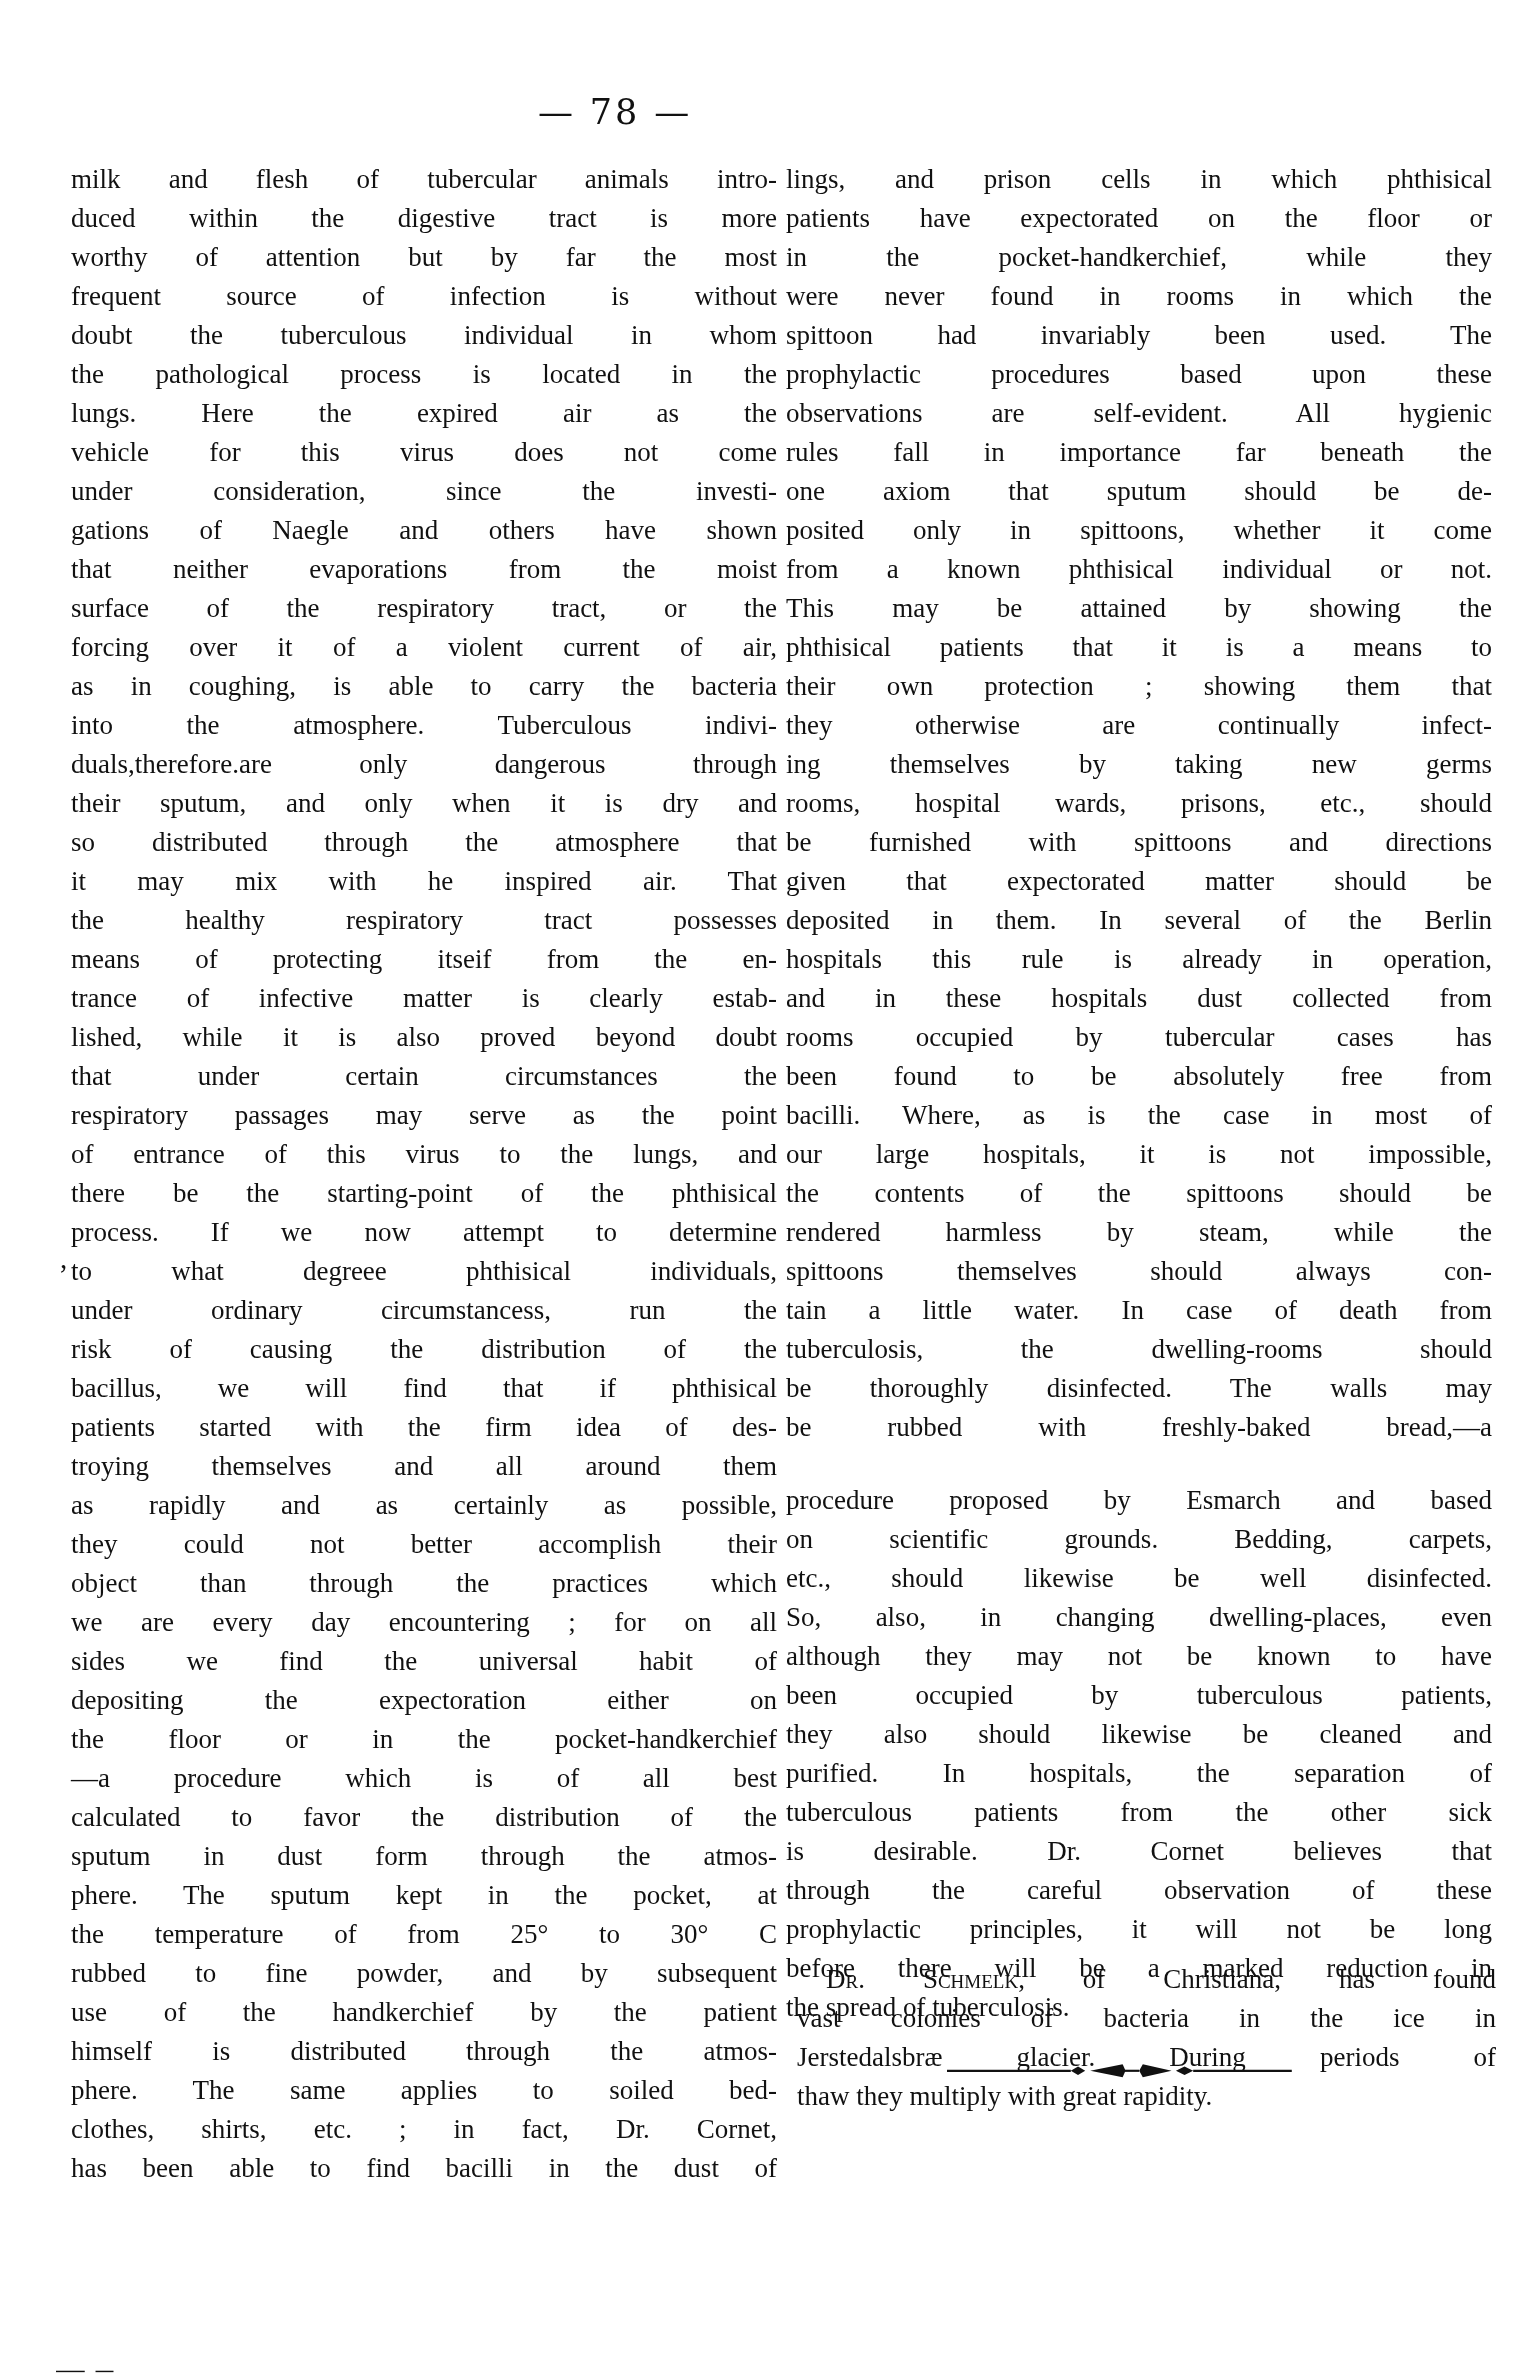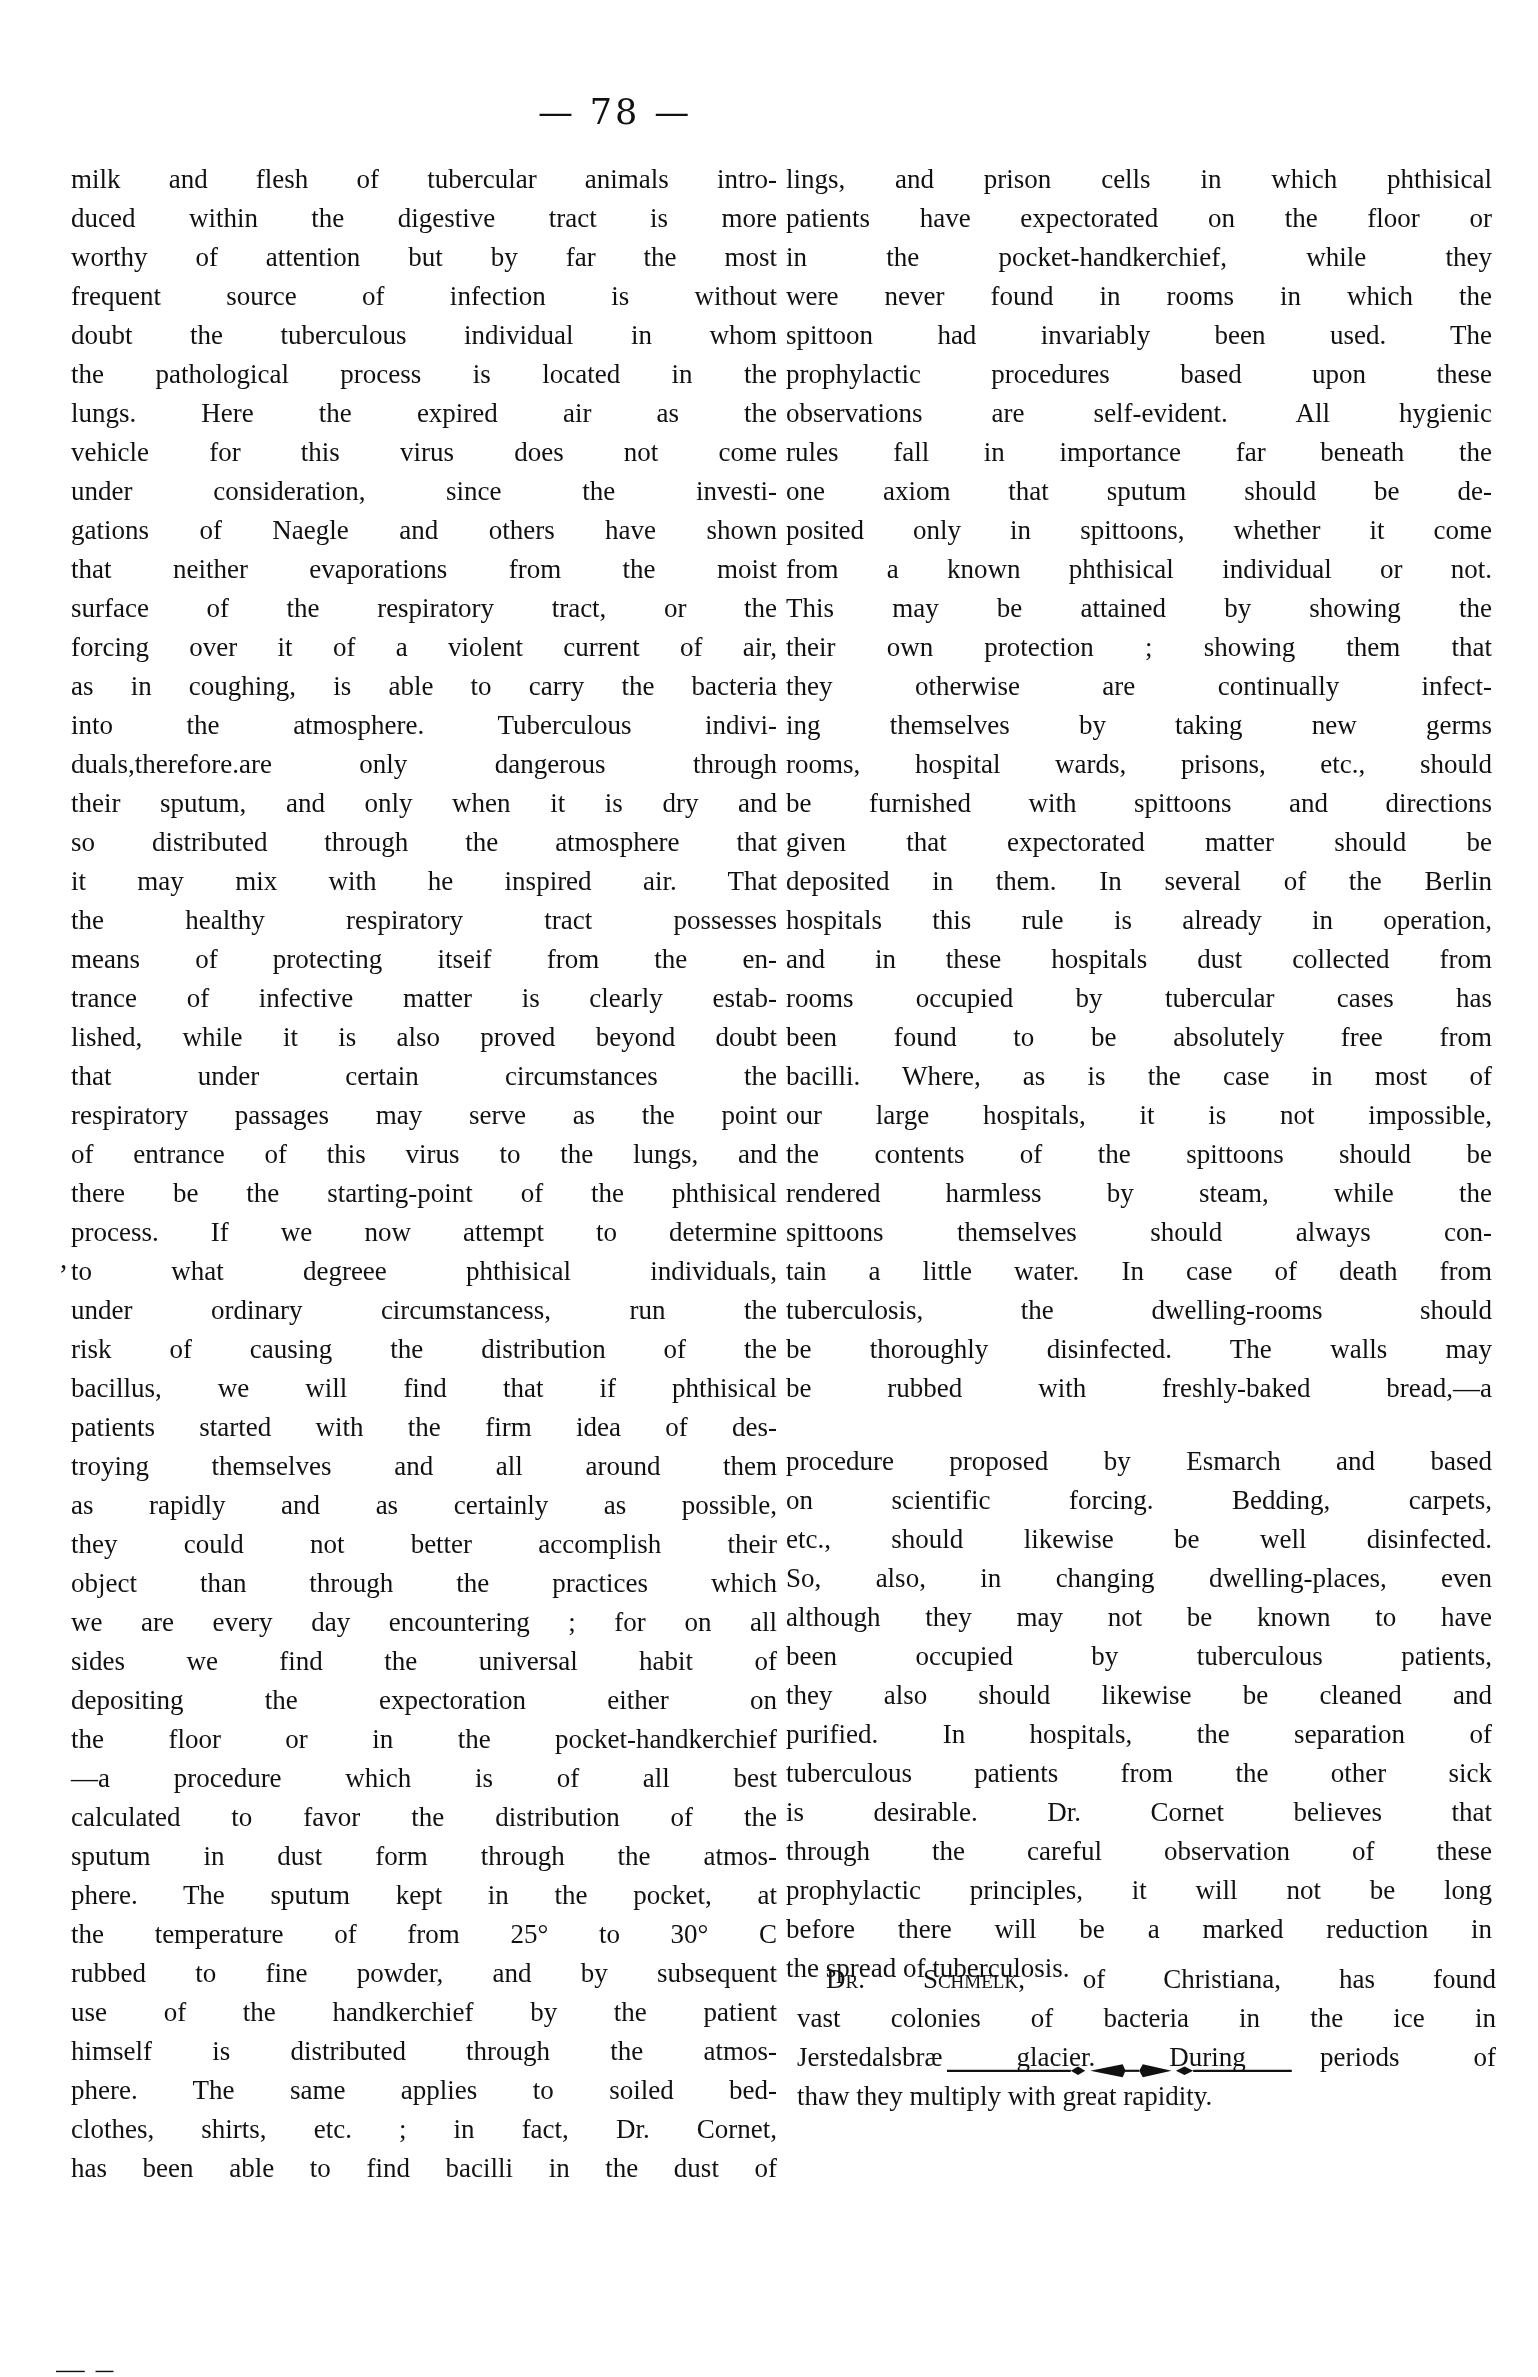--- a/index.html
+++ b/index.html
@@ -114,6 +114,7 @@
     <span class="line" style="display: block;">posited only in spittoons, whether it come</span>
     <span class="line" style="display: block;">from a known phthisical individual or not.</span>
     <span class="line" style="display: block;">This may be attained by showing the</span>
+    <span class="line" style="display: block;">phthisical patients that it is a means to</span>
     <span class="line" style="display: block;">their own protection ; showing them that</span>
     <span class="line" style="display: block;">they otherwise are continually infect-</span>
     <span class="line" style="display: block;">ing themselves by taking new germs</span>

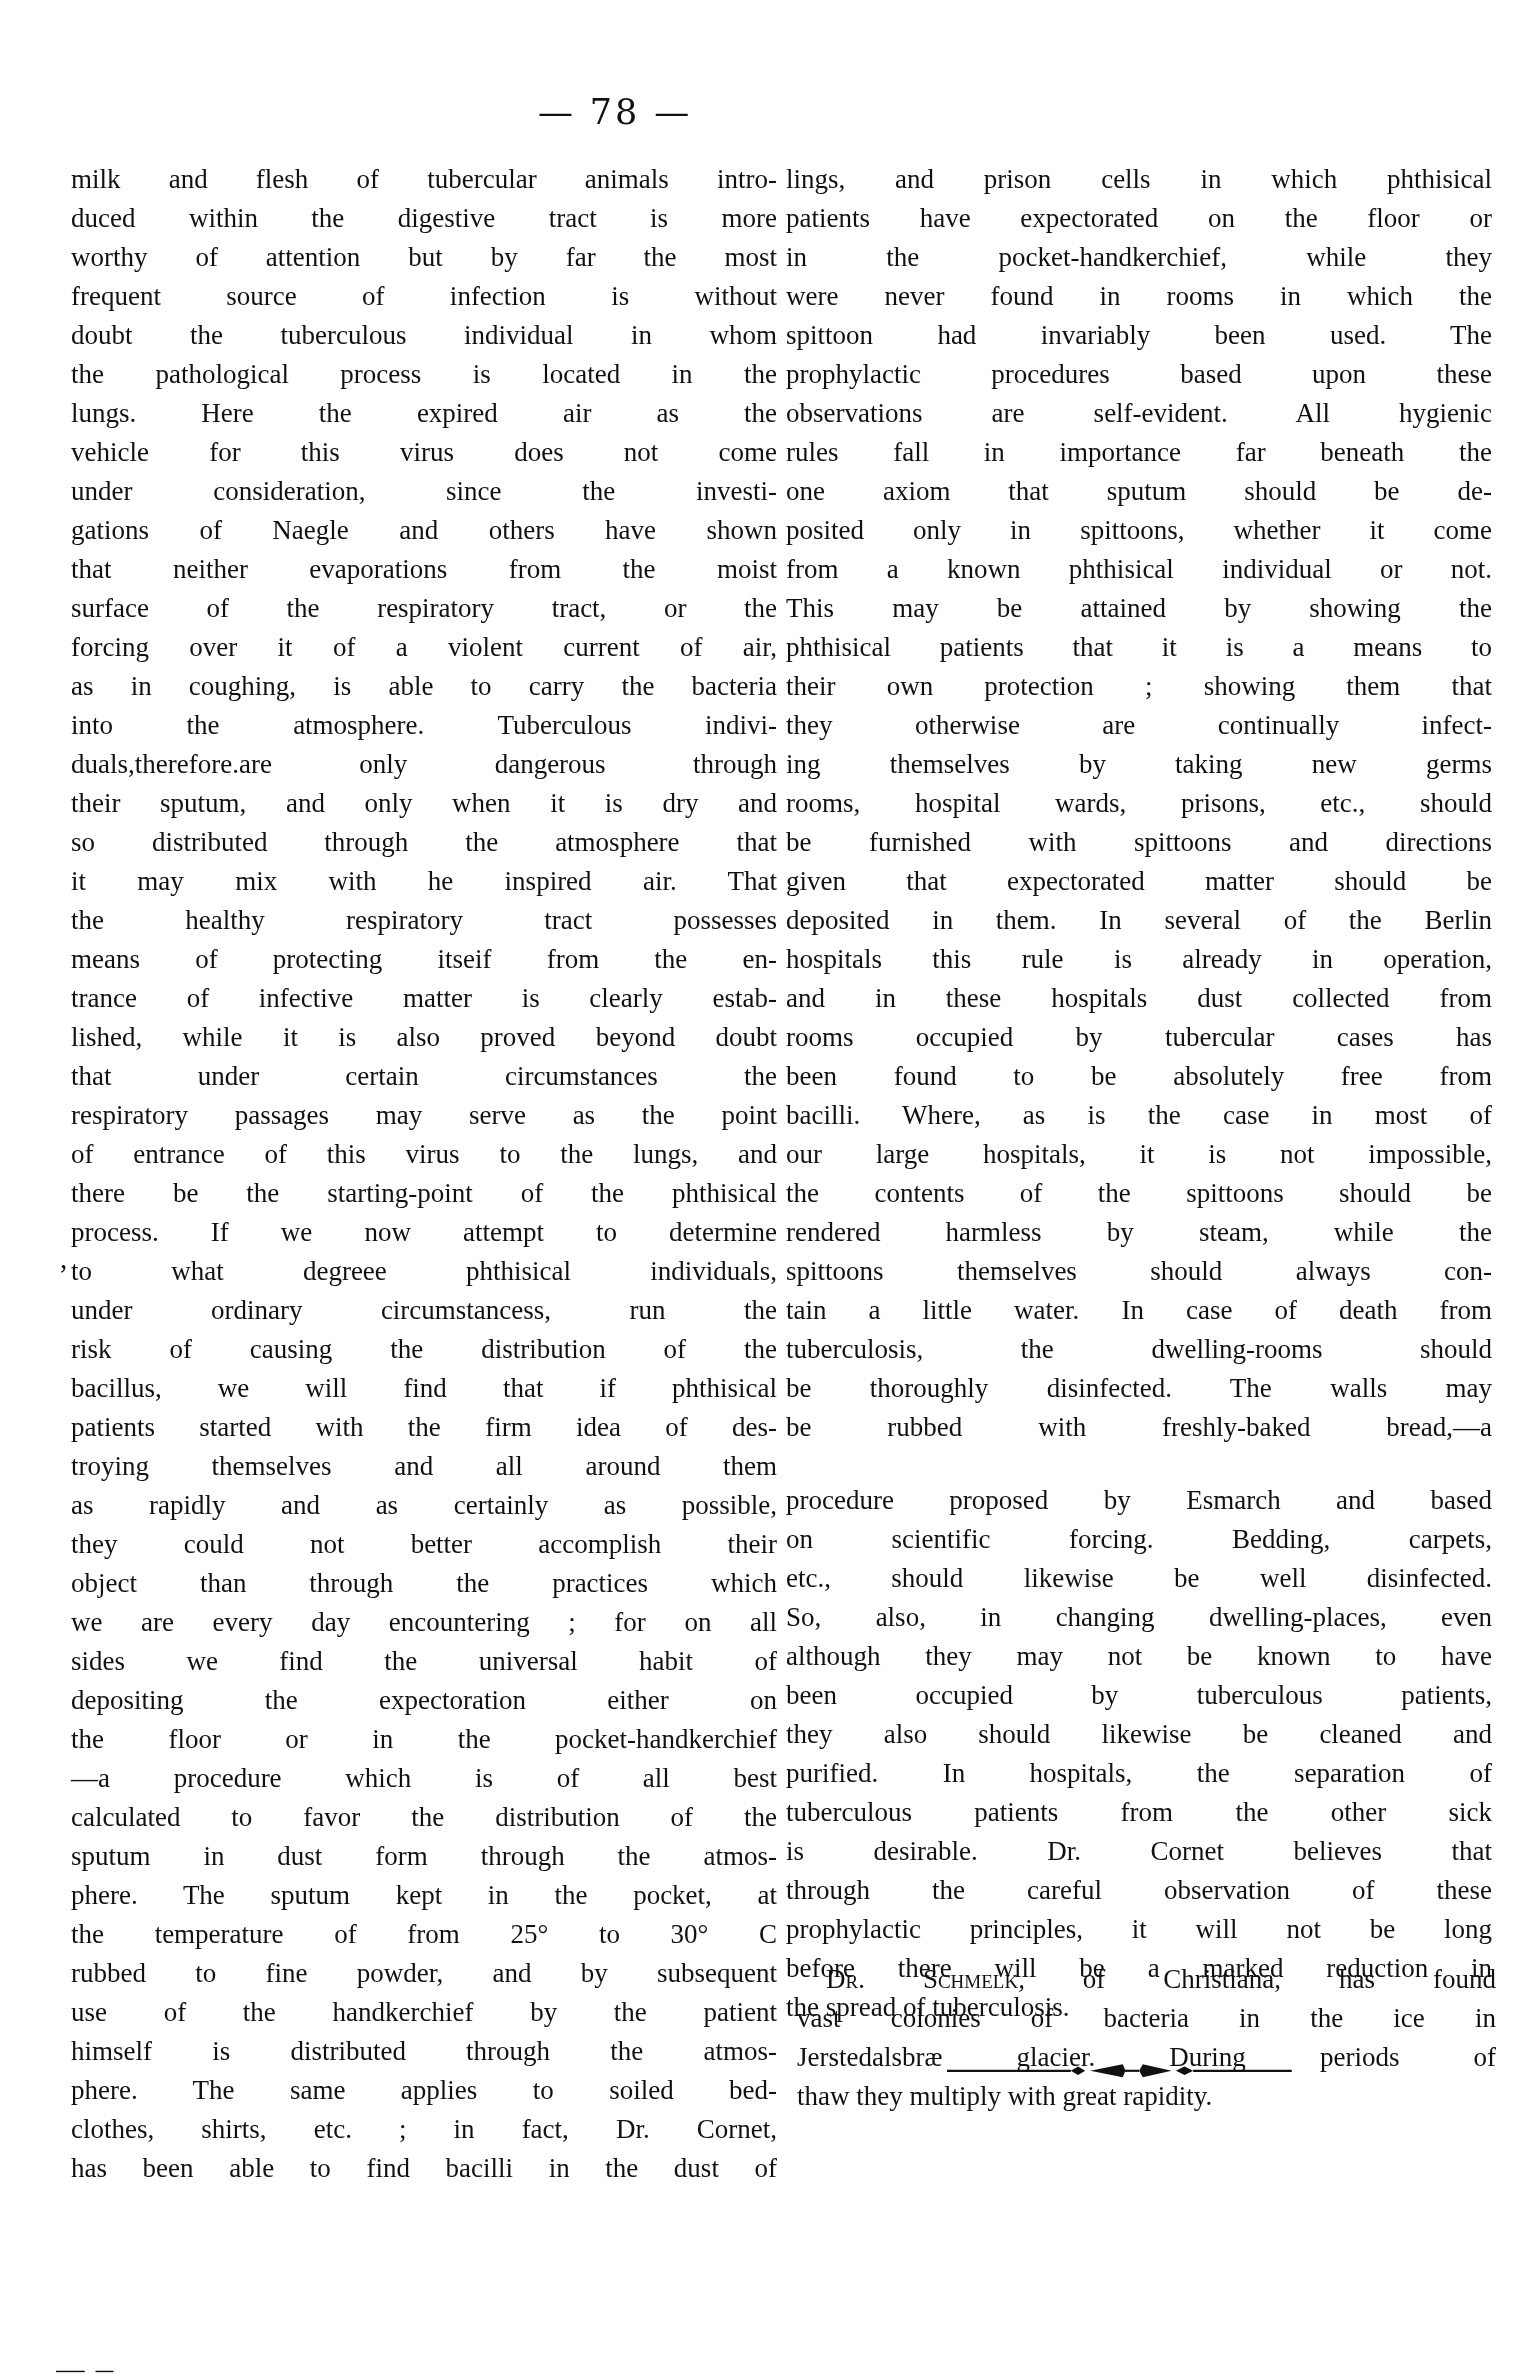--- a/index.html
+++ b/index.html
@@ -136,7 +136,7 @@
     <span class="line" style="display: block;">be thoroughly disinfected. The walls may</span>
     <span class="line" style="display: block;">be rubbed with freshly-baked bread,—a</span>
     <span class="line" style="display: block; margin-top: 34px;">procedure proposed by Esmarch and based</span>
-    <span class="line" style="display: block;">on scientific forcing. Bedding, carpets,</span>
+    <span class="line" style="display: block;">on scientific grounds. Bedding, carpets,</span>
     <span class="line" style="display: block;">etc., should likewise be well disinfected.</span>
     <span class="line" style="display: block;">So, also, in changing dwelling-places, even</span>
     <span class="line" style="display: block;">although they may not be known to have</span>

